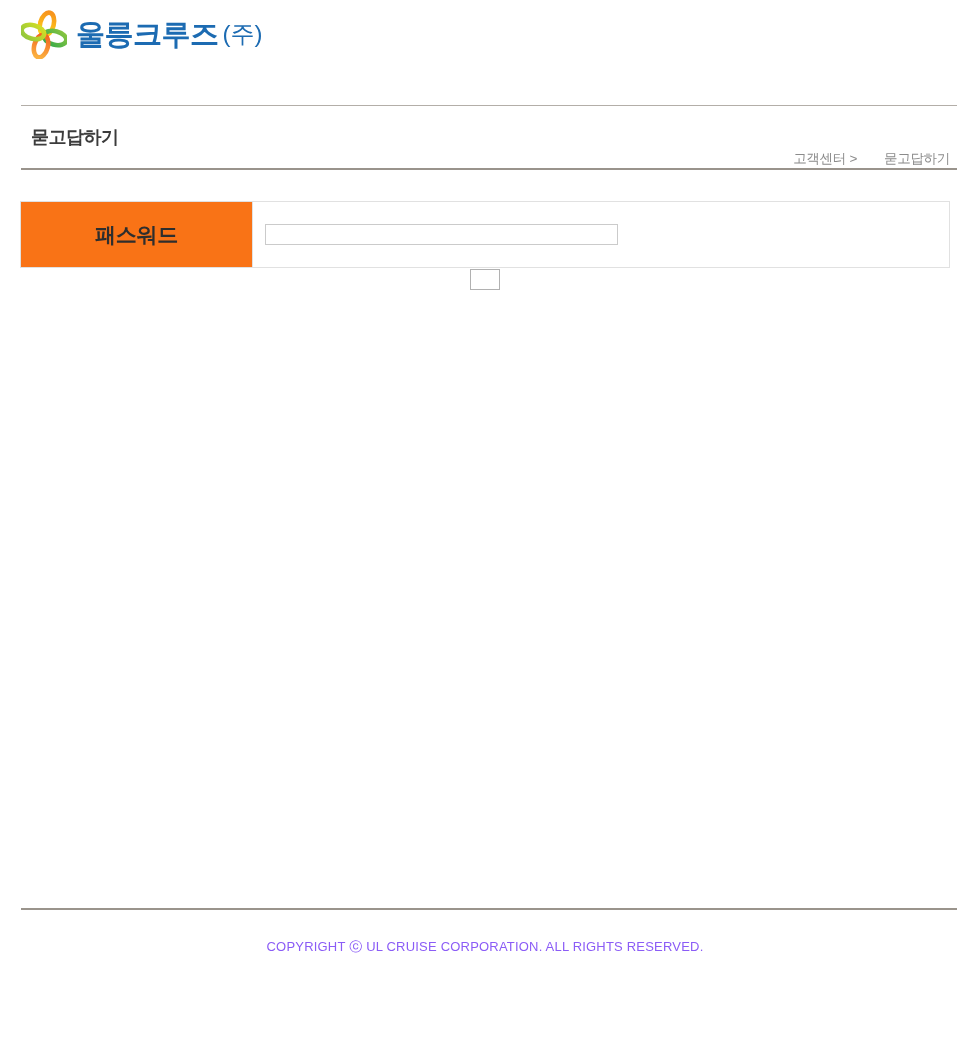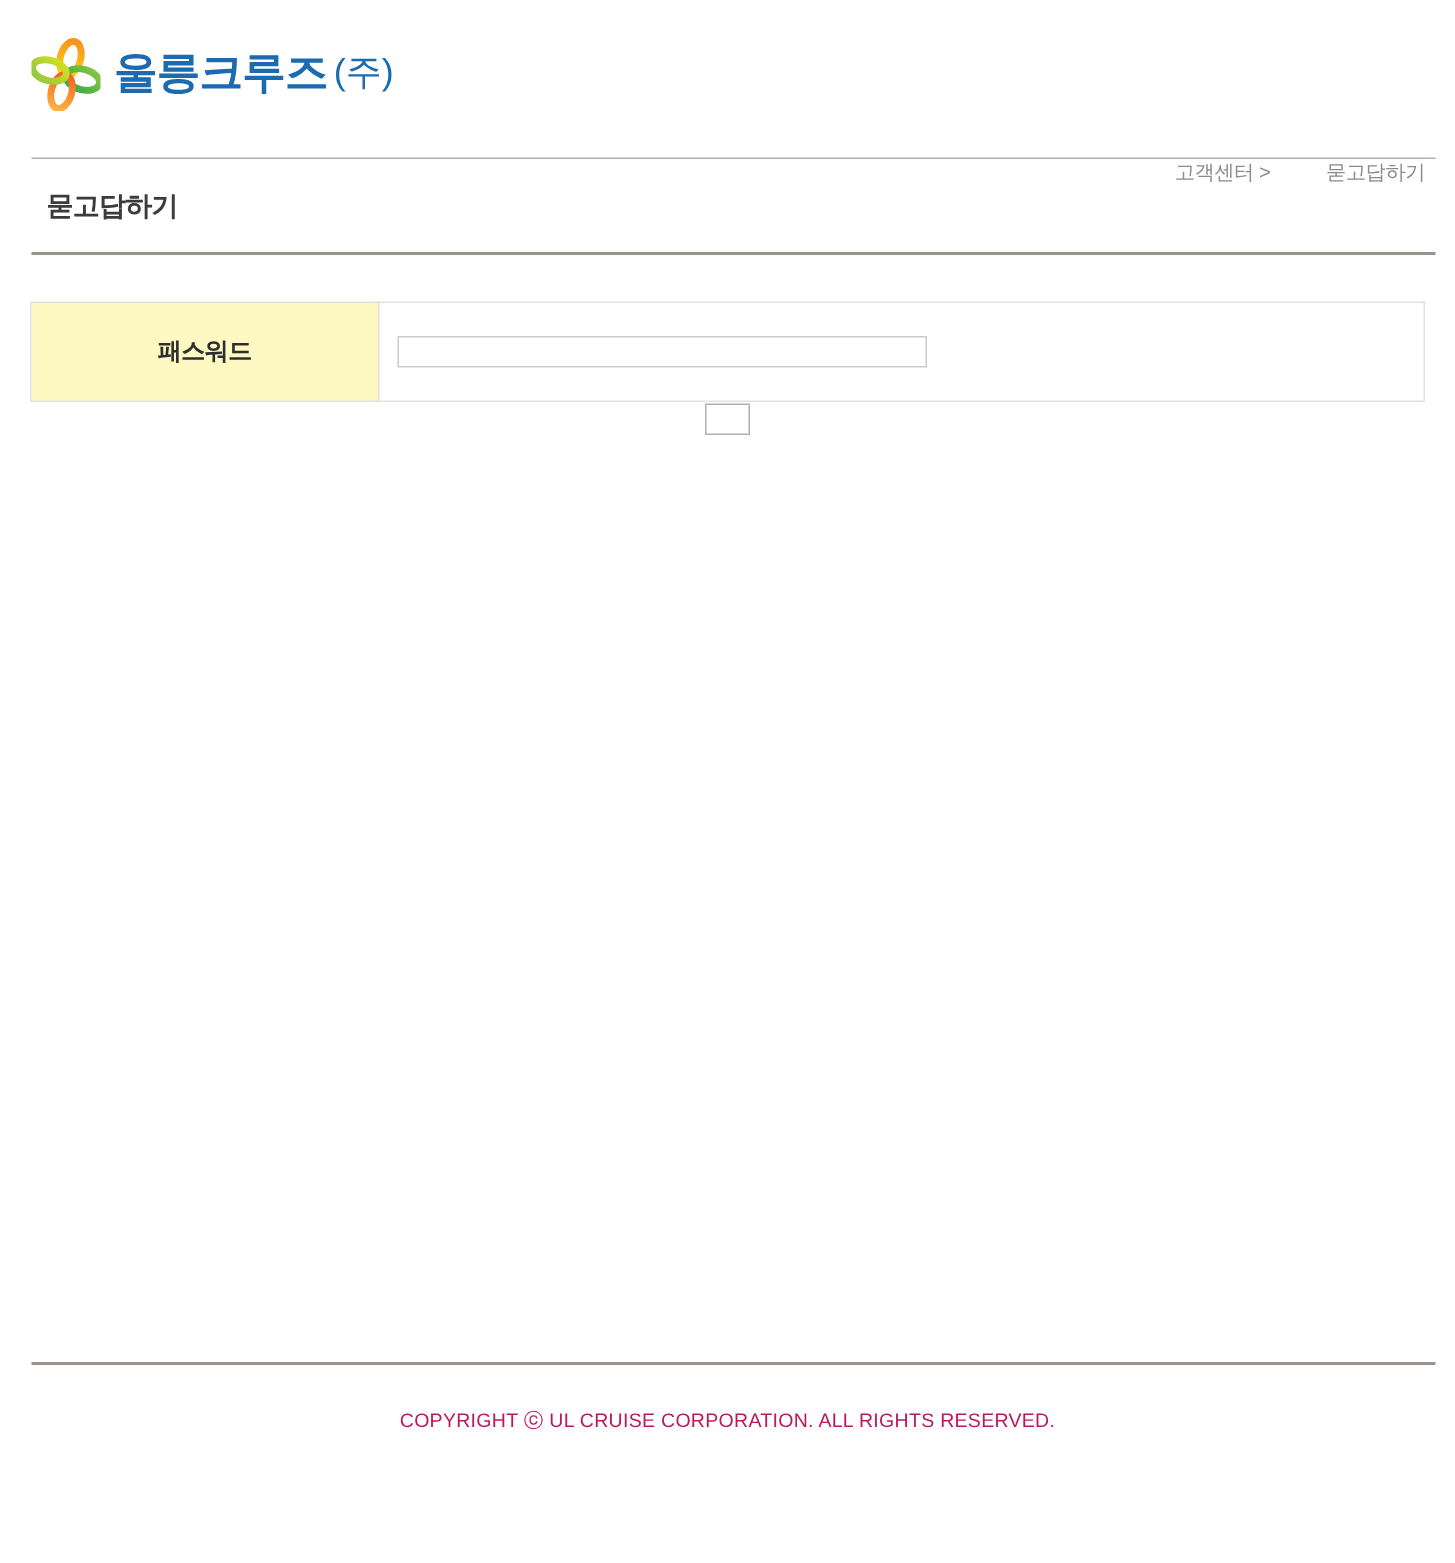--- a/index.html
+++ b/index.html
@@ -10,7 +10,7 @@
   }
 
   
-  .header { position:absolute; left:21px; top:24px; height:52px; }
+  .header { position:absolute; left:21px; top:9px; height:52px; }
   .logo { display:flex; align-items:center; text-decoration:none; cursor:pointer; }
   .logo-icon { width:46px; height:50px; display:inline-block; }
   .logo-text {

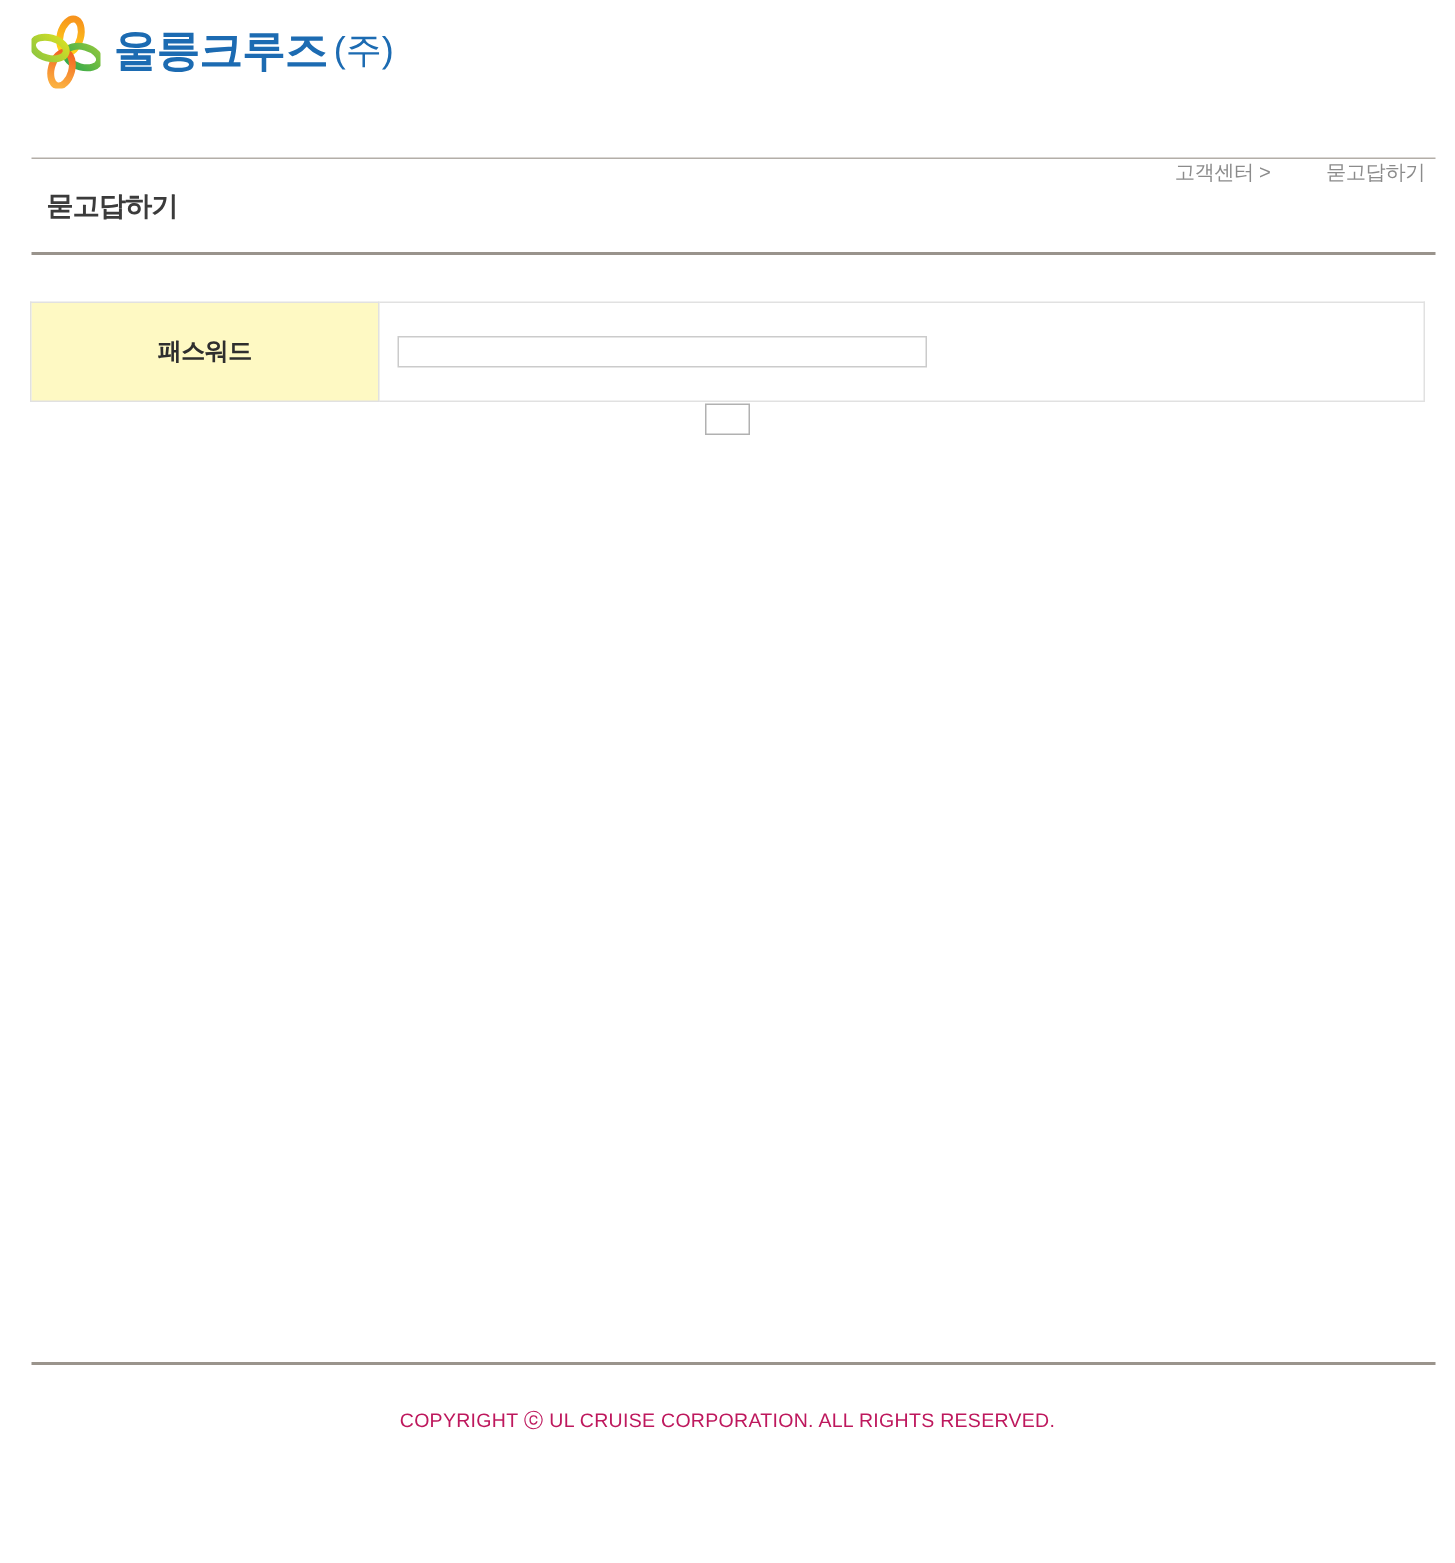--- a/index.html
+++ b/index.html
@@ -34,7 +34,7 @@
   }
   .breadcrumb {
     position:absolute; right:7px; top:0; height:100%;
-    display:flex; align-items:flex-start; gap:37px;
+    display:flex; align-items:flex-end; gap:27px;
     font-size:13.5px; color:#8b8b8b; letter-spacing:-0.3px;
   }
   .crumb { cursor:pointer; }

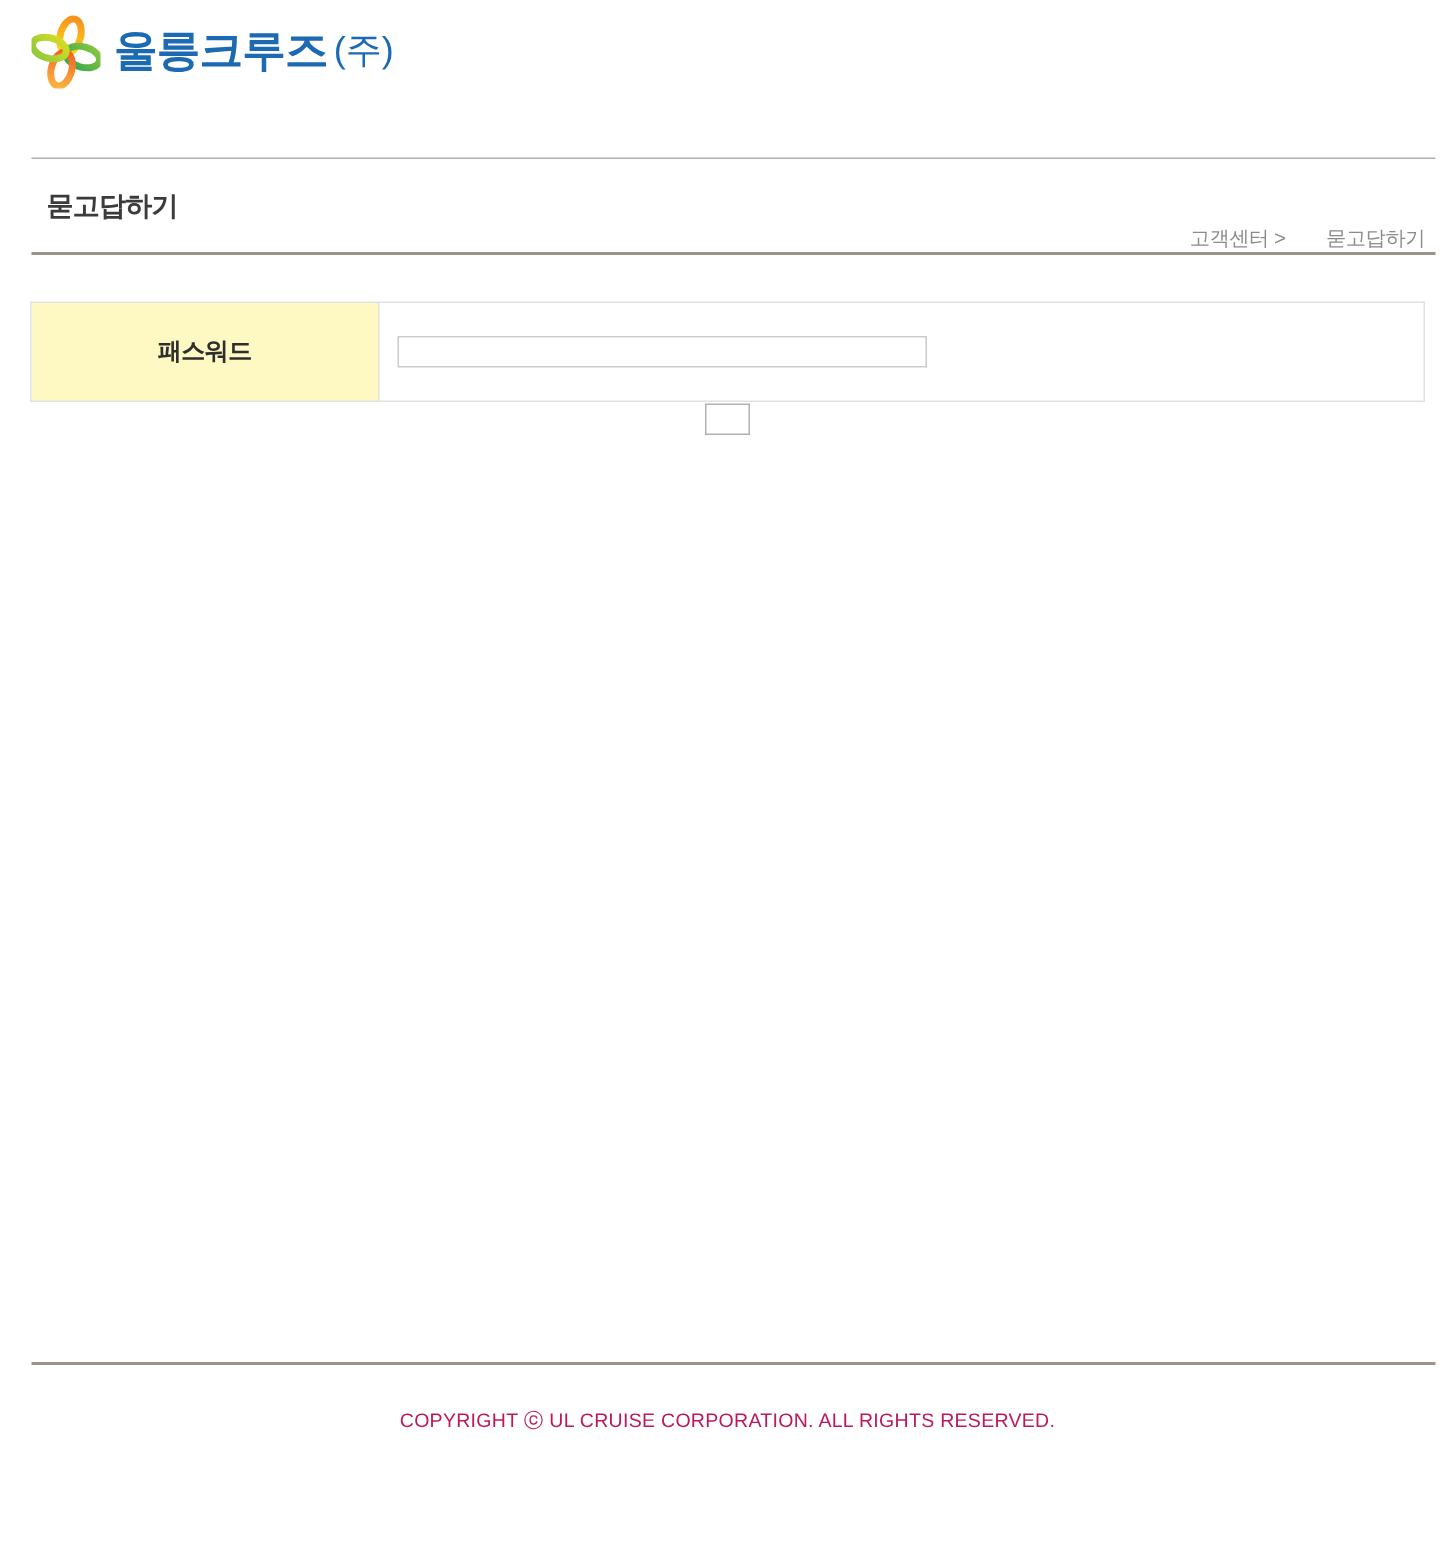--- a/index.html
+++ b/index.html
@@ -46,8 +46,8 @@
     border-collapse:collapse; table-layout:fixed;
   }
   .password-table th {
-    width:232px; height:66px; background:#fef9c3;
-    border:1px solid #e1e1e1; font-size:16px; font-weight:700;
+    width:232px; height:66px; background:#f97316;
+    border:1px solid #e1e1e1; font-size:21px; font-weight:700;
     color:#2e2e2e; text-align:center; vertical-align:middle;
     letter-spacing:-0.3px;
   }

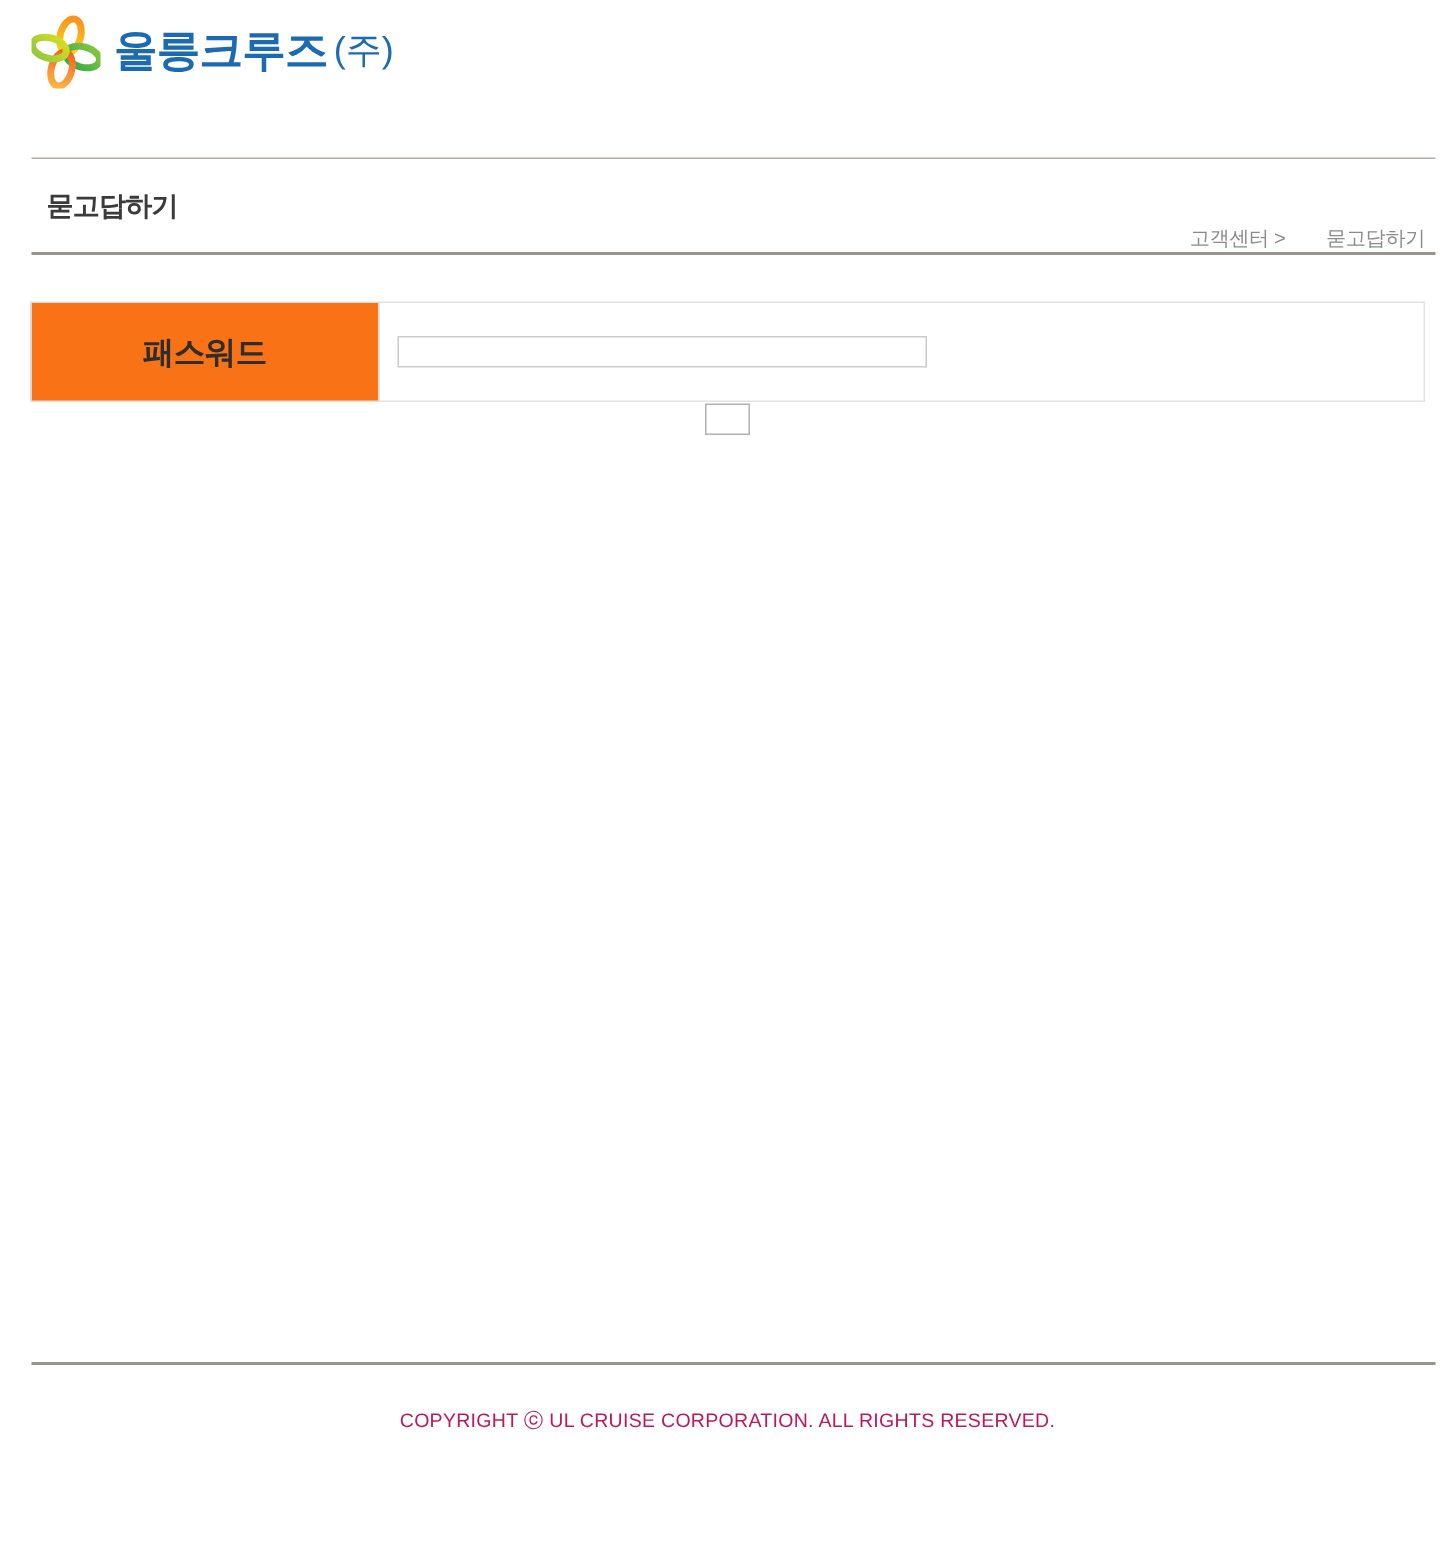--- a/index.html
+++ b/index.html
@@ -74,7 +74,7 @@
   }
   .copyright {
     position:absolute; left:0; top:938px; width:970px; text-align:center;
-    font-size:13px; color:#be185d; letter-spacing:0.2px;
+    font-size:13px; color:#8b5cf6; letter-spacing:0.2px;
   }
 </style>
 </head>

